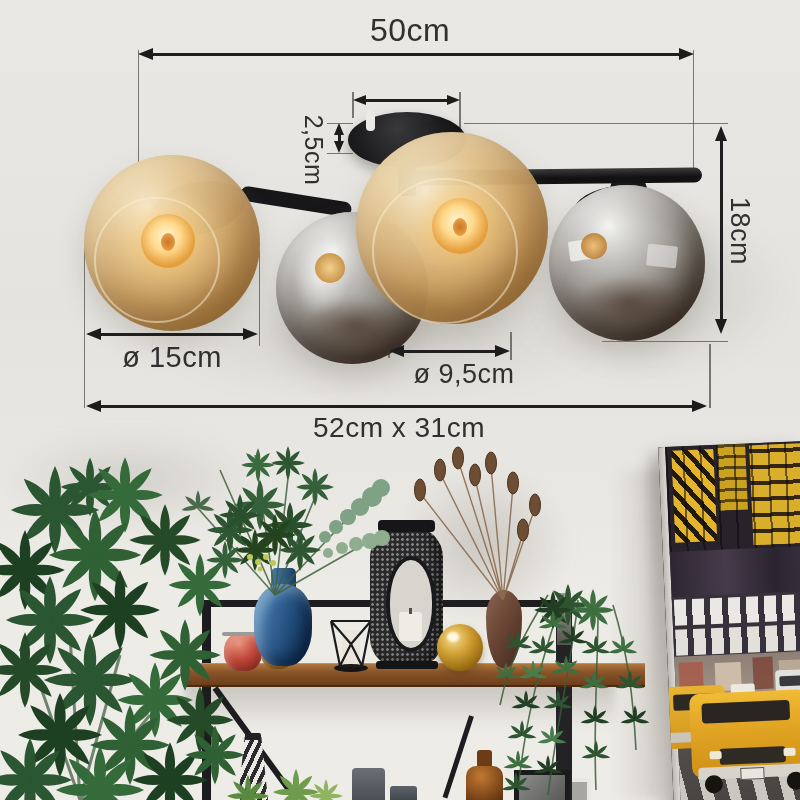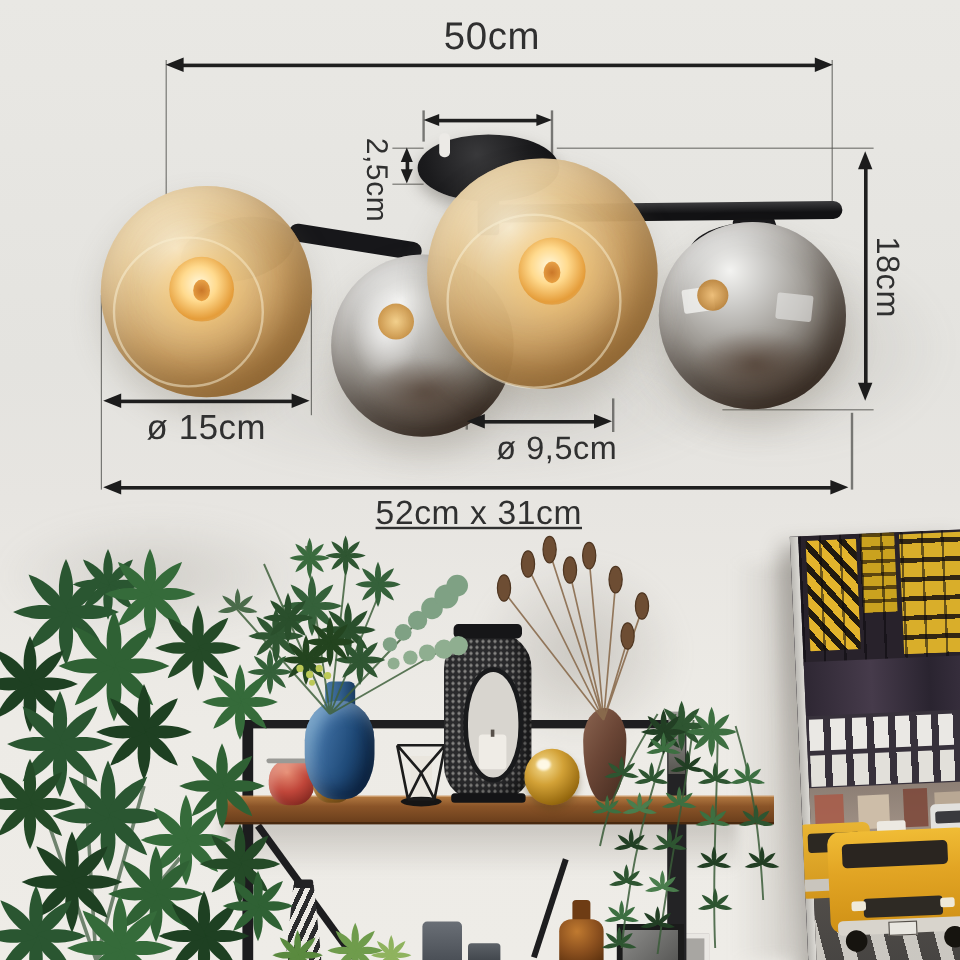--- a/index.html
+++ b/index.html
@@ -128,7 +128,7 @@
   <div class="shaft-h" style="left:99px;top:404.5px;width:596px;"></div>
   <div class="hl" style="left:86px;top:399.5px;"></div>
   <div class="hr" style="left:692px;top:399.5px;"></div>
-  <div class="dim-label" style="left:399px;top:428px;font-size:28px;text-decoration:underline;">52cm x 31cm</div>
+  <div class="dim-label" style="left:399px;top:428px;font-size:28px;">52cm x 31cm</div>
 
   <div class="abs" style="left:543px;top:778px;width:40px;height:22px;background:#a8a6a2;border:4px solid #e9e7e3;"></div>
 

